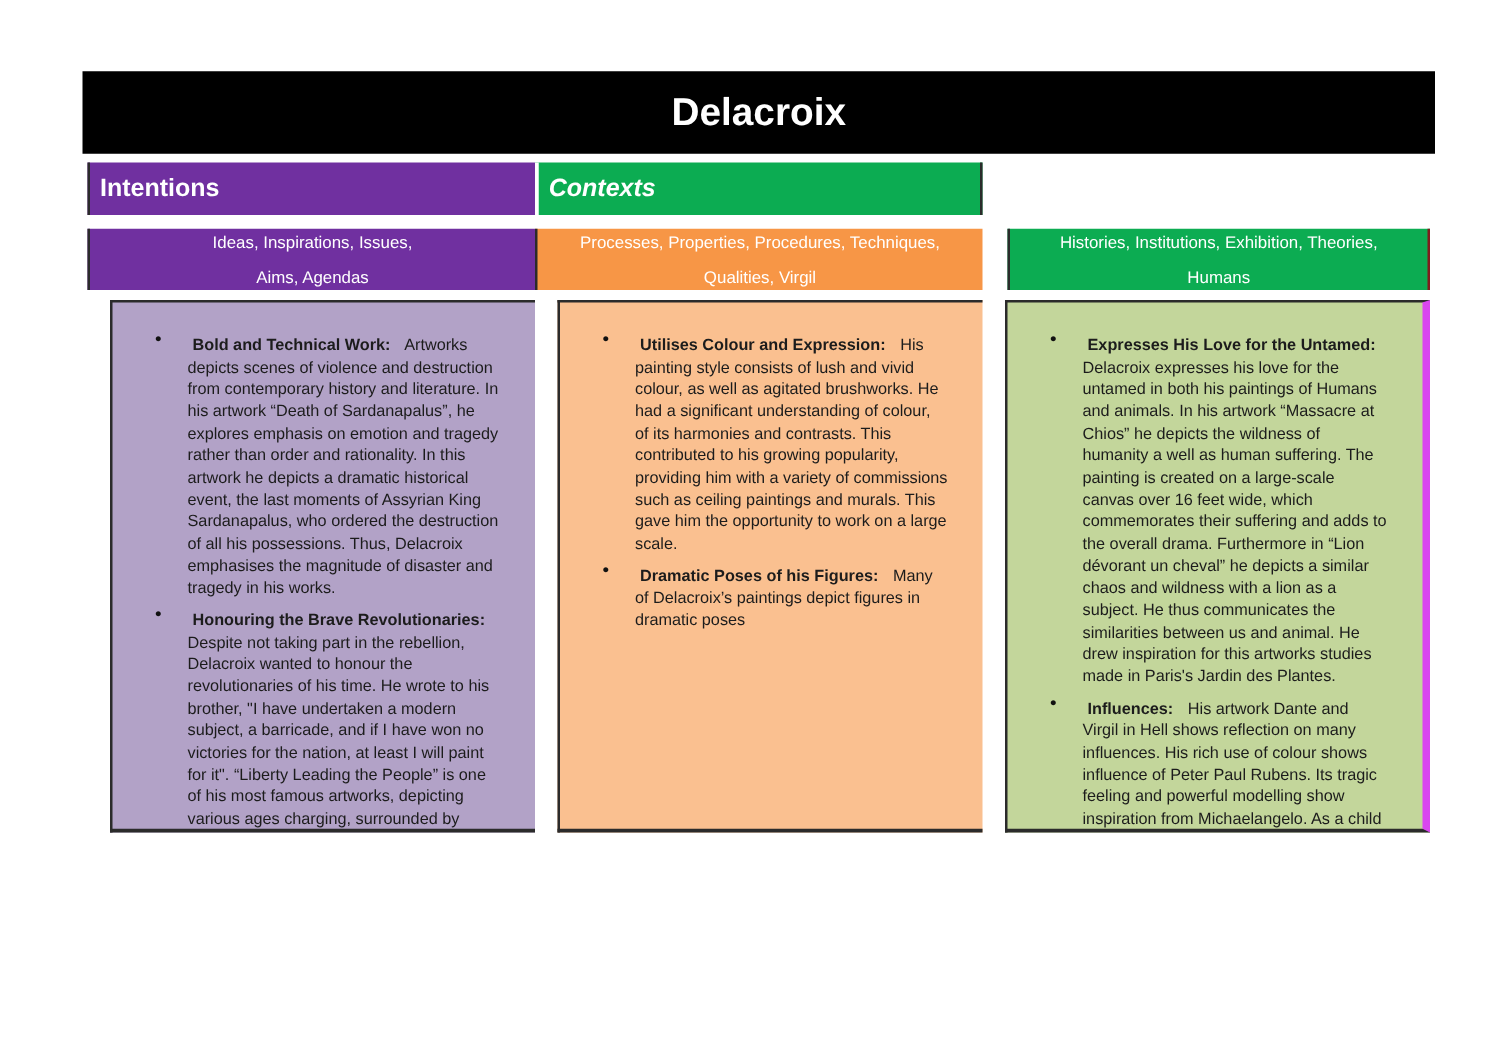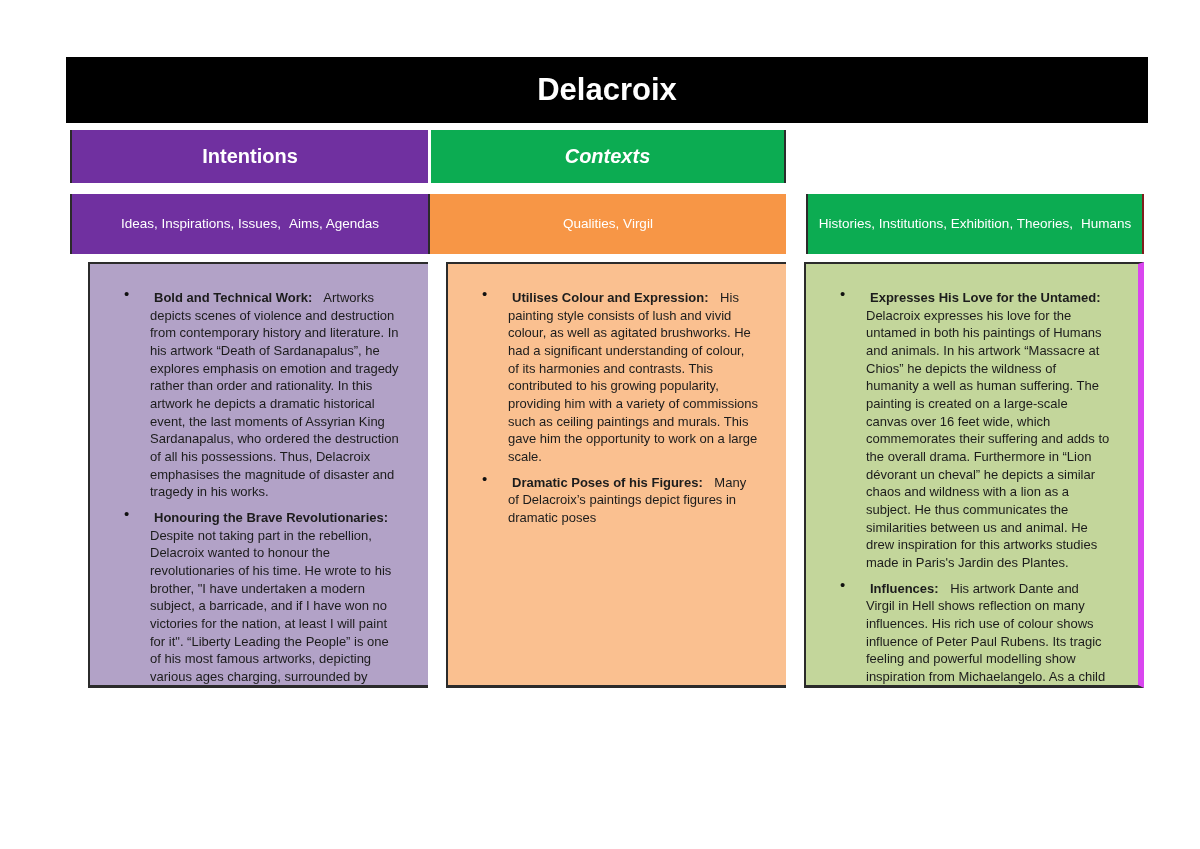--- a/index.html
+++ b/index.html
@@ -25,8 +25,8 @@
   .grid3 { display: grid; grid-template-columns: 1fr 1fr 1fr; }
   .headrow { margin-bottom: 3px; }
   .headrow .cell {
-    height: 53px;
-    display: flex; align-items: center; justify-content: center;
+    height: 42px;
+    display: flex; align-items: center; 
     color: #ffffff; font-size: 20px; font-weight: bold;
     border-left: 2px solid #2b2b2b;
   }

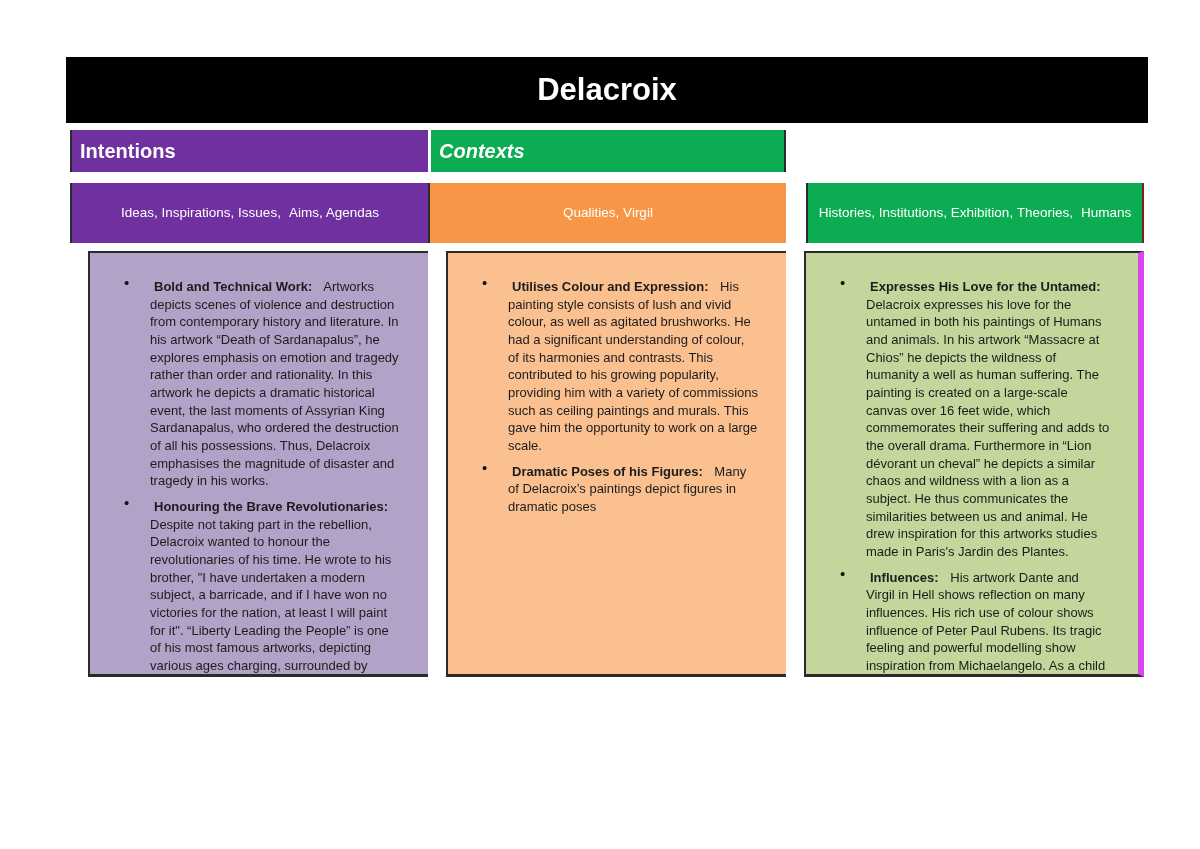--- a/index.html
+++ b/index.html
@@ -33,8 +33,8 @@
   .headrow .cell:not(:first-child) { border-left: 3px solid #ffffff; }
   .headrow .cell:last-child  { border-right: 2px solid #2b2b2b; font-style: italic; }
   .subrow .cell {
-    height: 60px;
-    display: flex; flex-direction: row; align-items: center; justify-content: center;
+    height: 49px;
+    display: flex; flex-direction: column; align-items: center; justify-content: center;
     color: #ffffff; font-size: 13.5px; line-height: 1.45;
     text-align: center;
     border-left: 2px solid #2b2b2b;

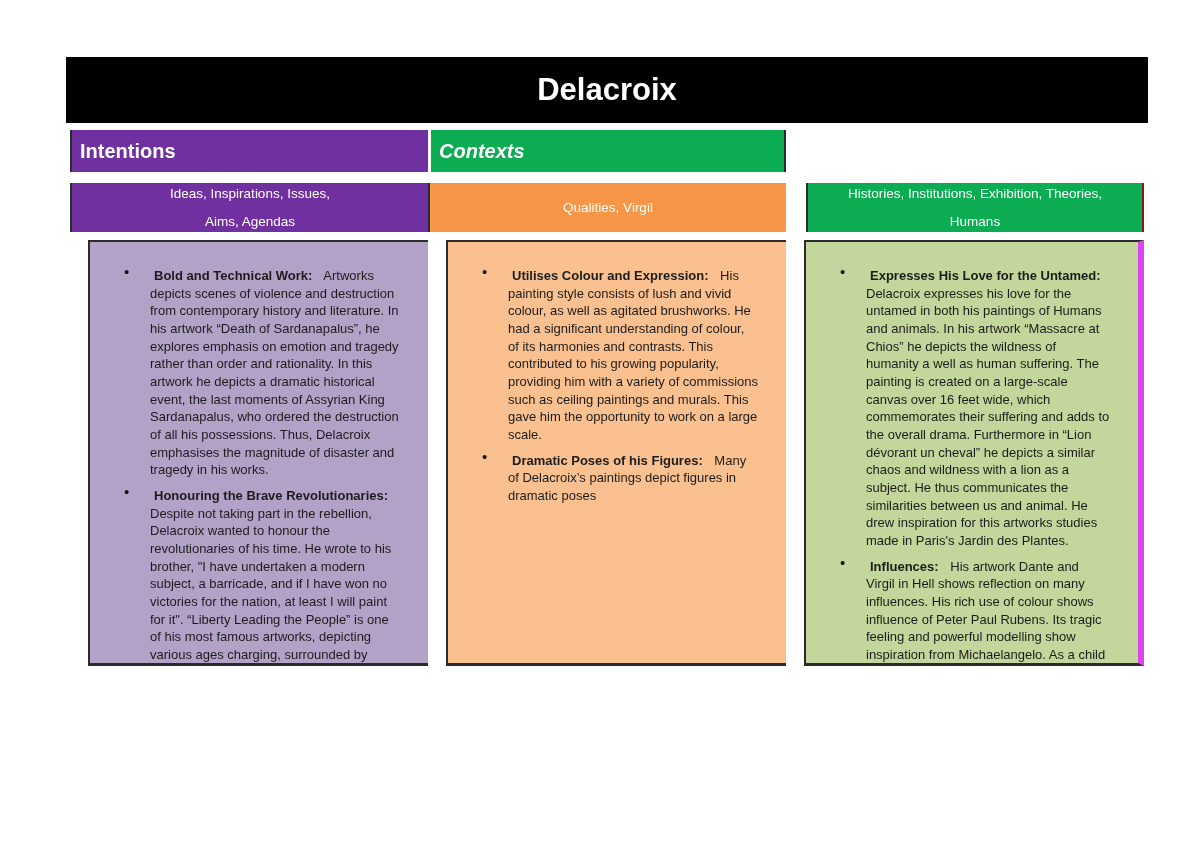--- a/index.html
+++ b/index.html
@@ -92,6 +92,7 @@
       <span>Aims, Agendas</span>
     </div>
     <div class="cell" style="background-color: rgb(247, 150, 70);">
+      <span>Processes, Properties, Procedures, Techniques,</span>
       <span>Qualities, Virgil</span>
     </div>
     <div class="cell" style="background-color: rgb(12, 172, 82);">

